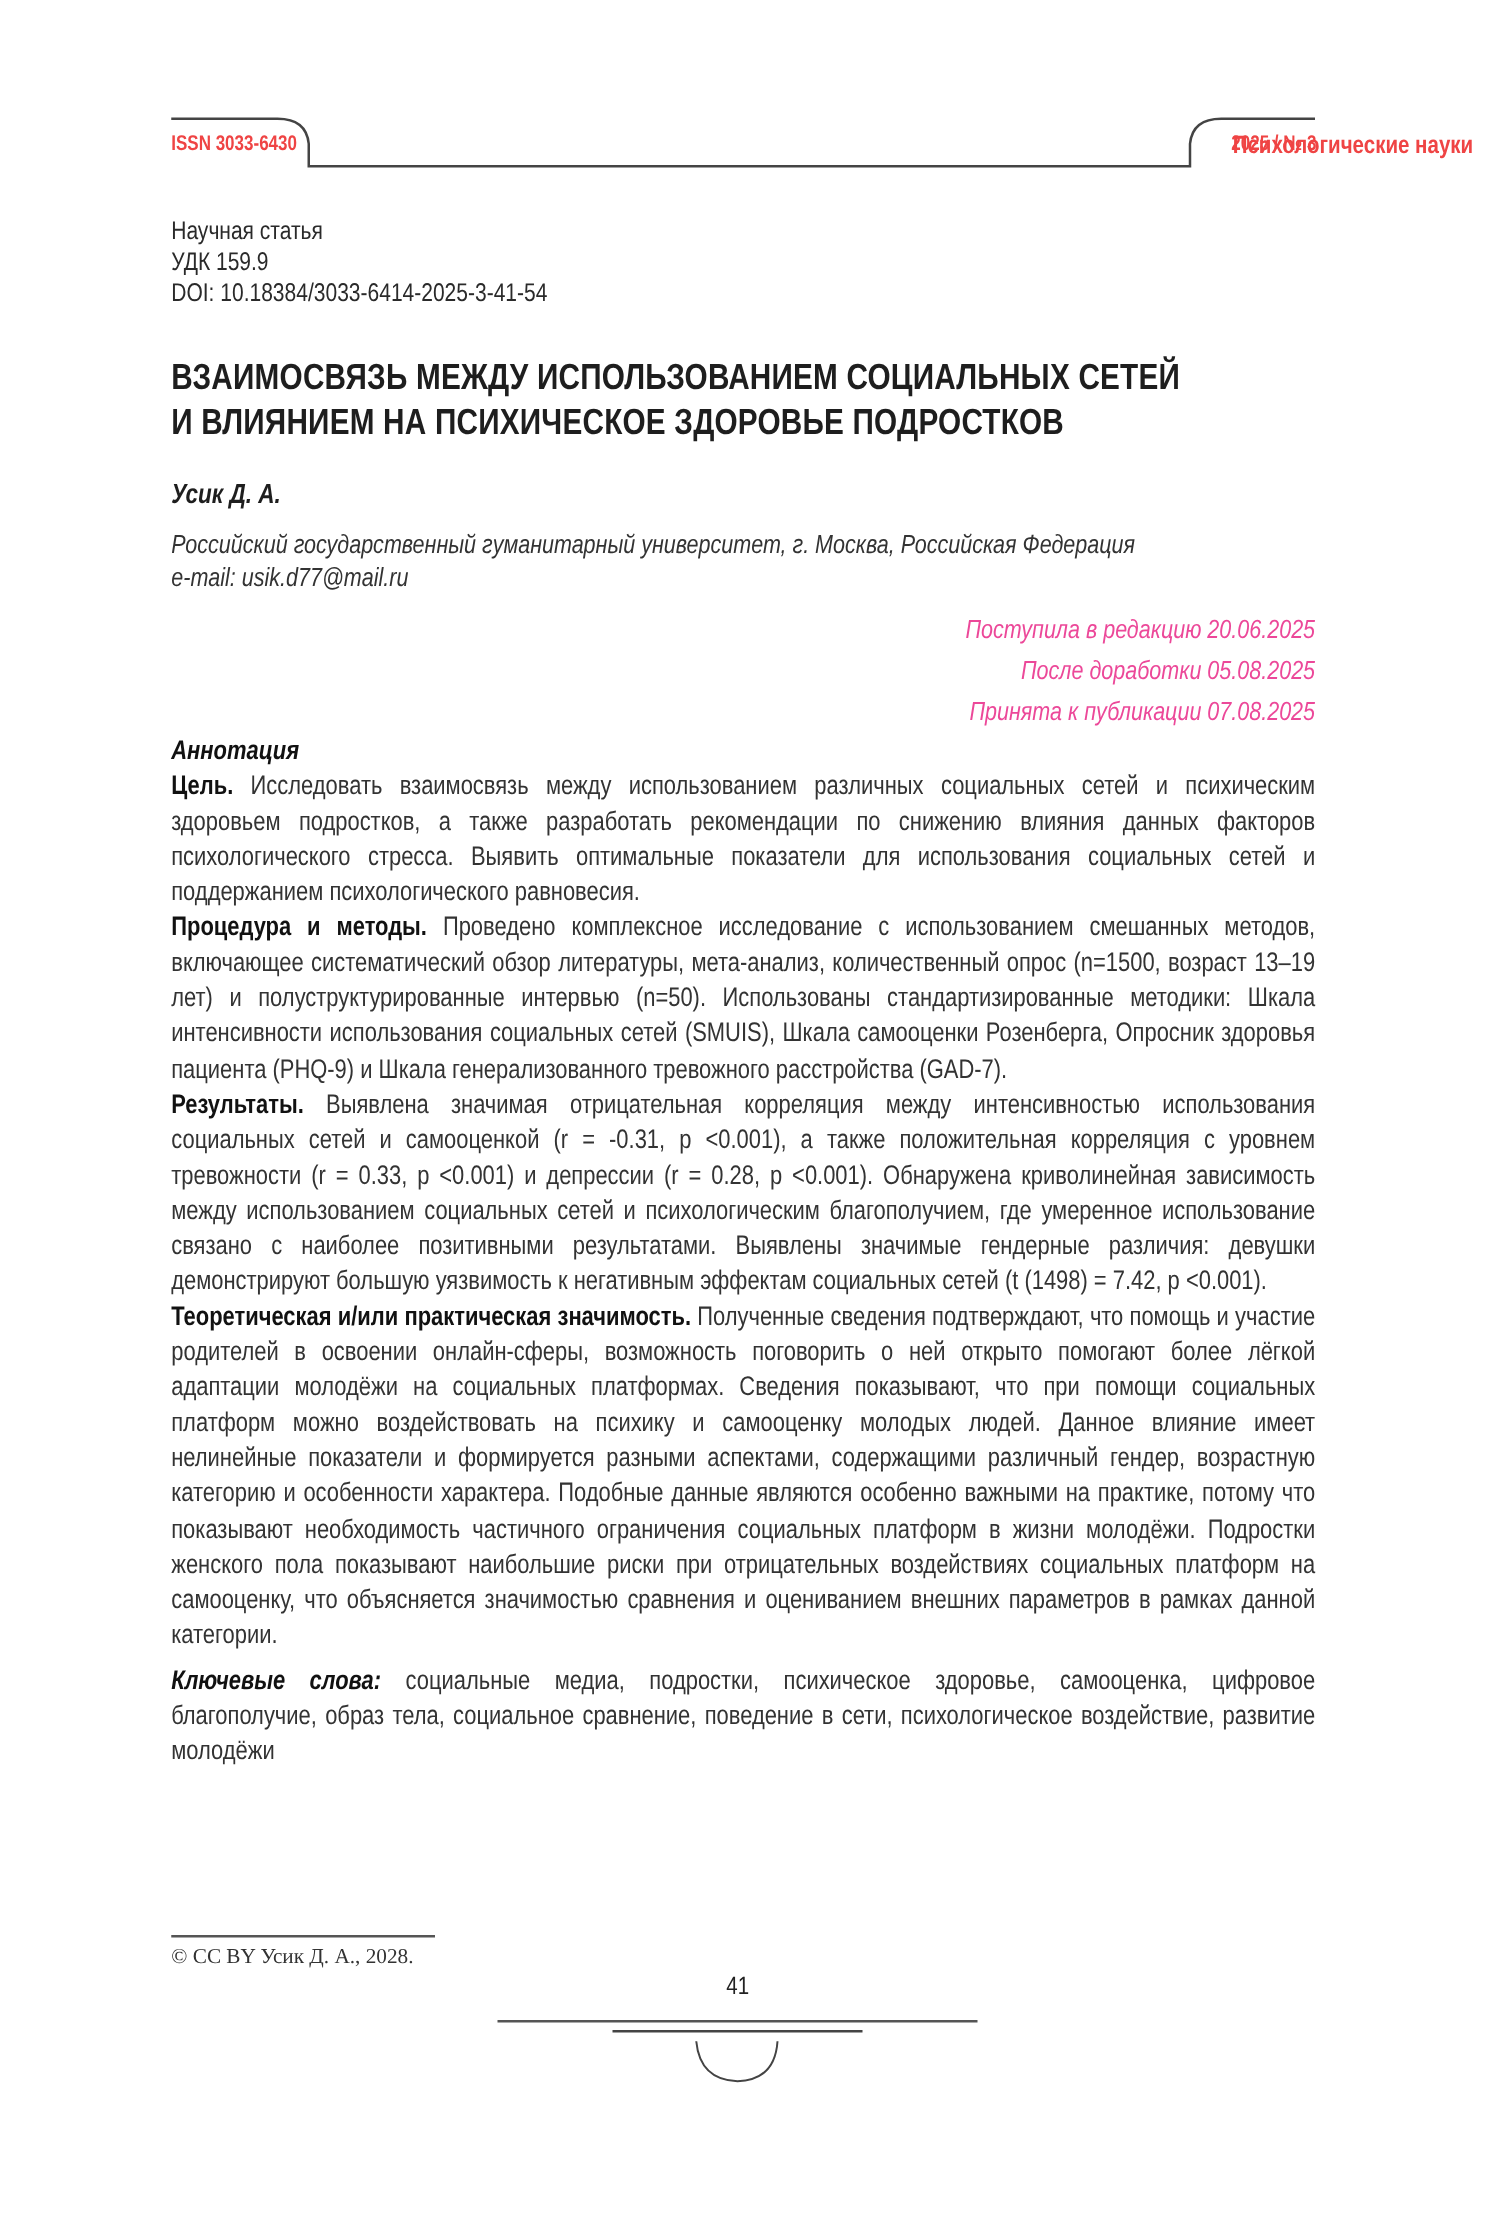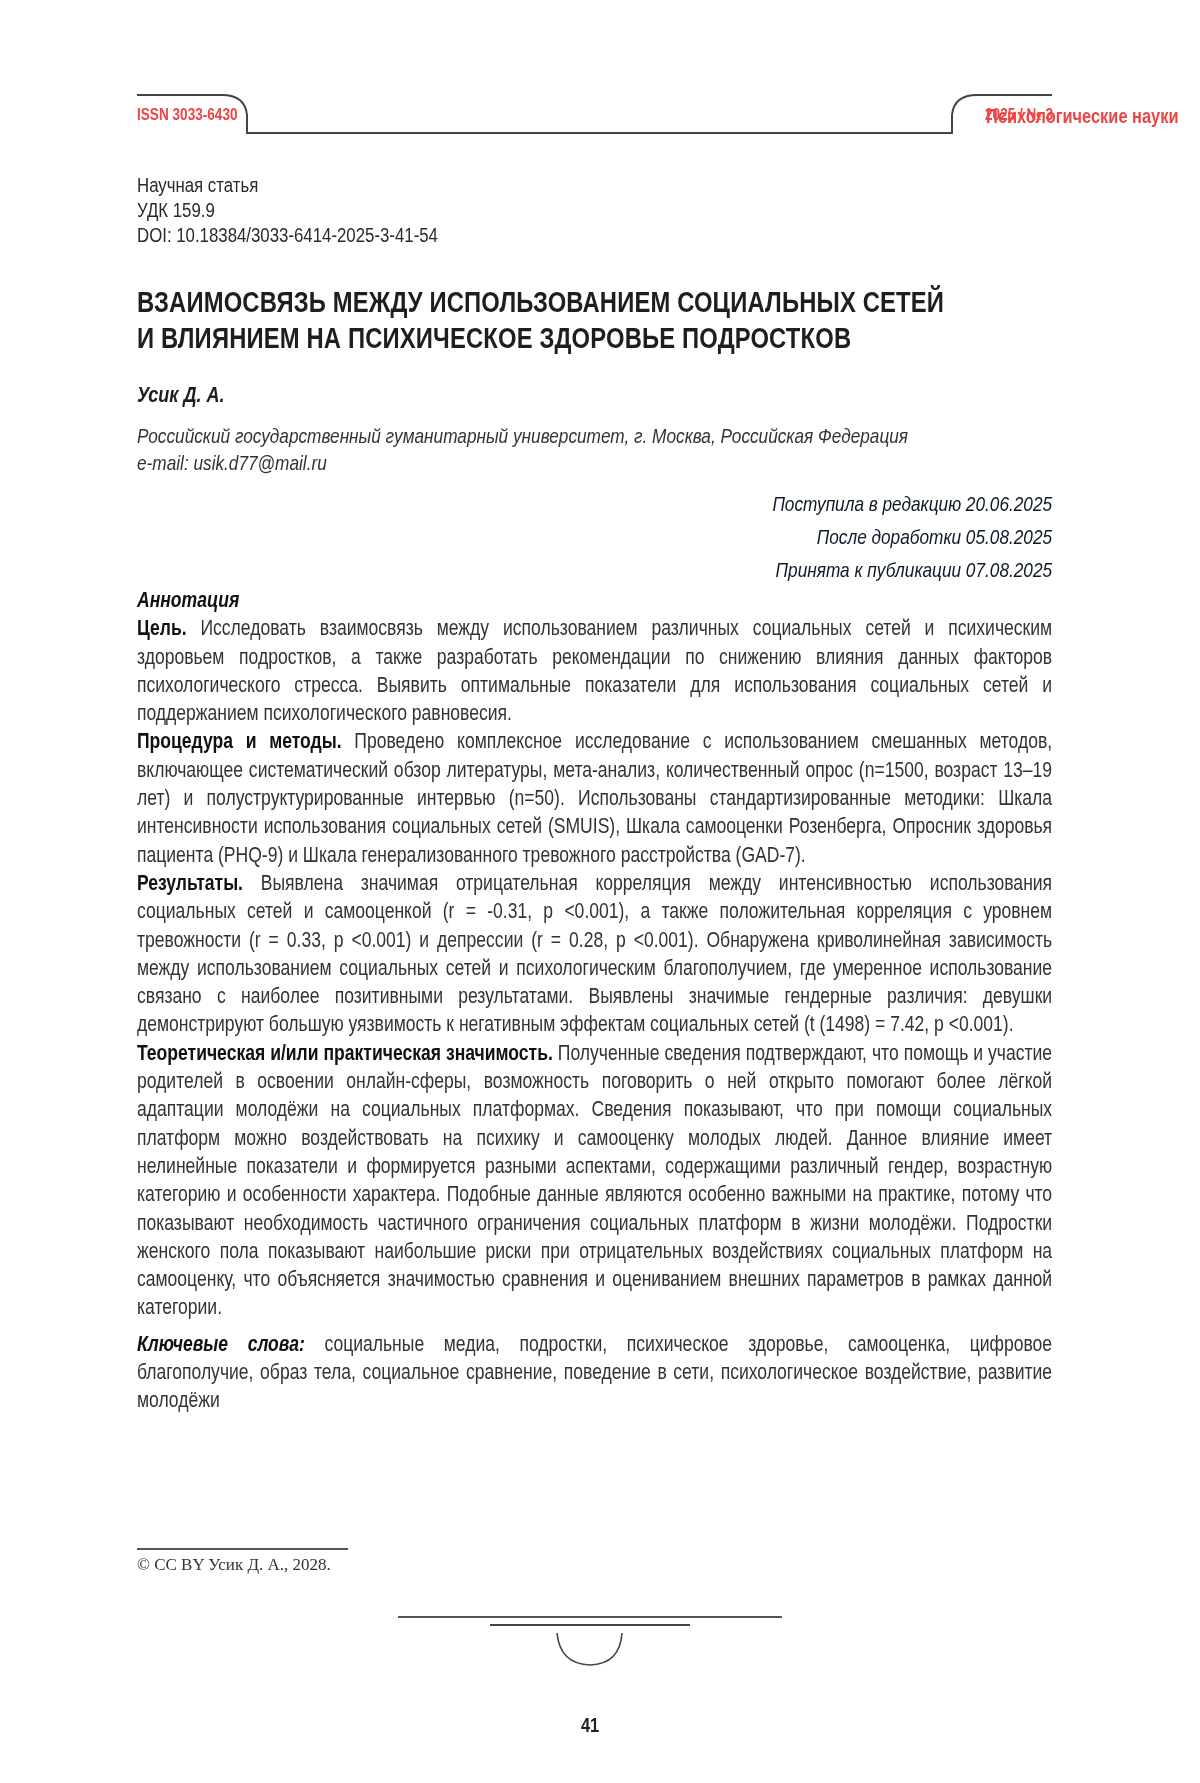--- a/index.html
+++ b/index.html
@@ -24,7 +24,7 @@
   #title { left: 137px; top: 284px; width: 1180px; font-size: 29px; line-height: 36px; font-weight: bold; color: #1e1e1e; letter-spacing: 0.2px; }
   #author { left: 137px; top: 382px; font-size: 22px; font-weight: bold; font-style: italic; color: #1e1e1e; }
   #affil { left: 137px; top: 422px; width: 1180px; font-size: 21px; line-height: 27px; font-style: italic; color: #333; }
-  #dates { right: 148px; top: 487px; text-align: right; font-size: 21px; line-height: 33px; font-style: italic; color: #0f172a; }
+  #dates { right: 148px; top: 487px; text-align: right; font-size: 21px; line-height: 33px; font-style: italic; color: #ec4899; }
   #dates .cr { transform-origin: 100% 0; }
 
   

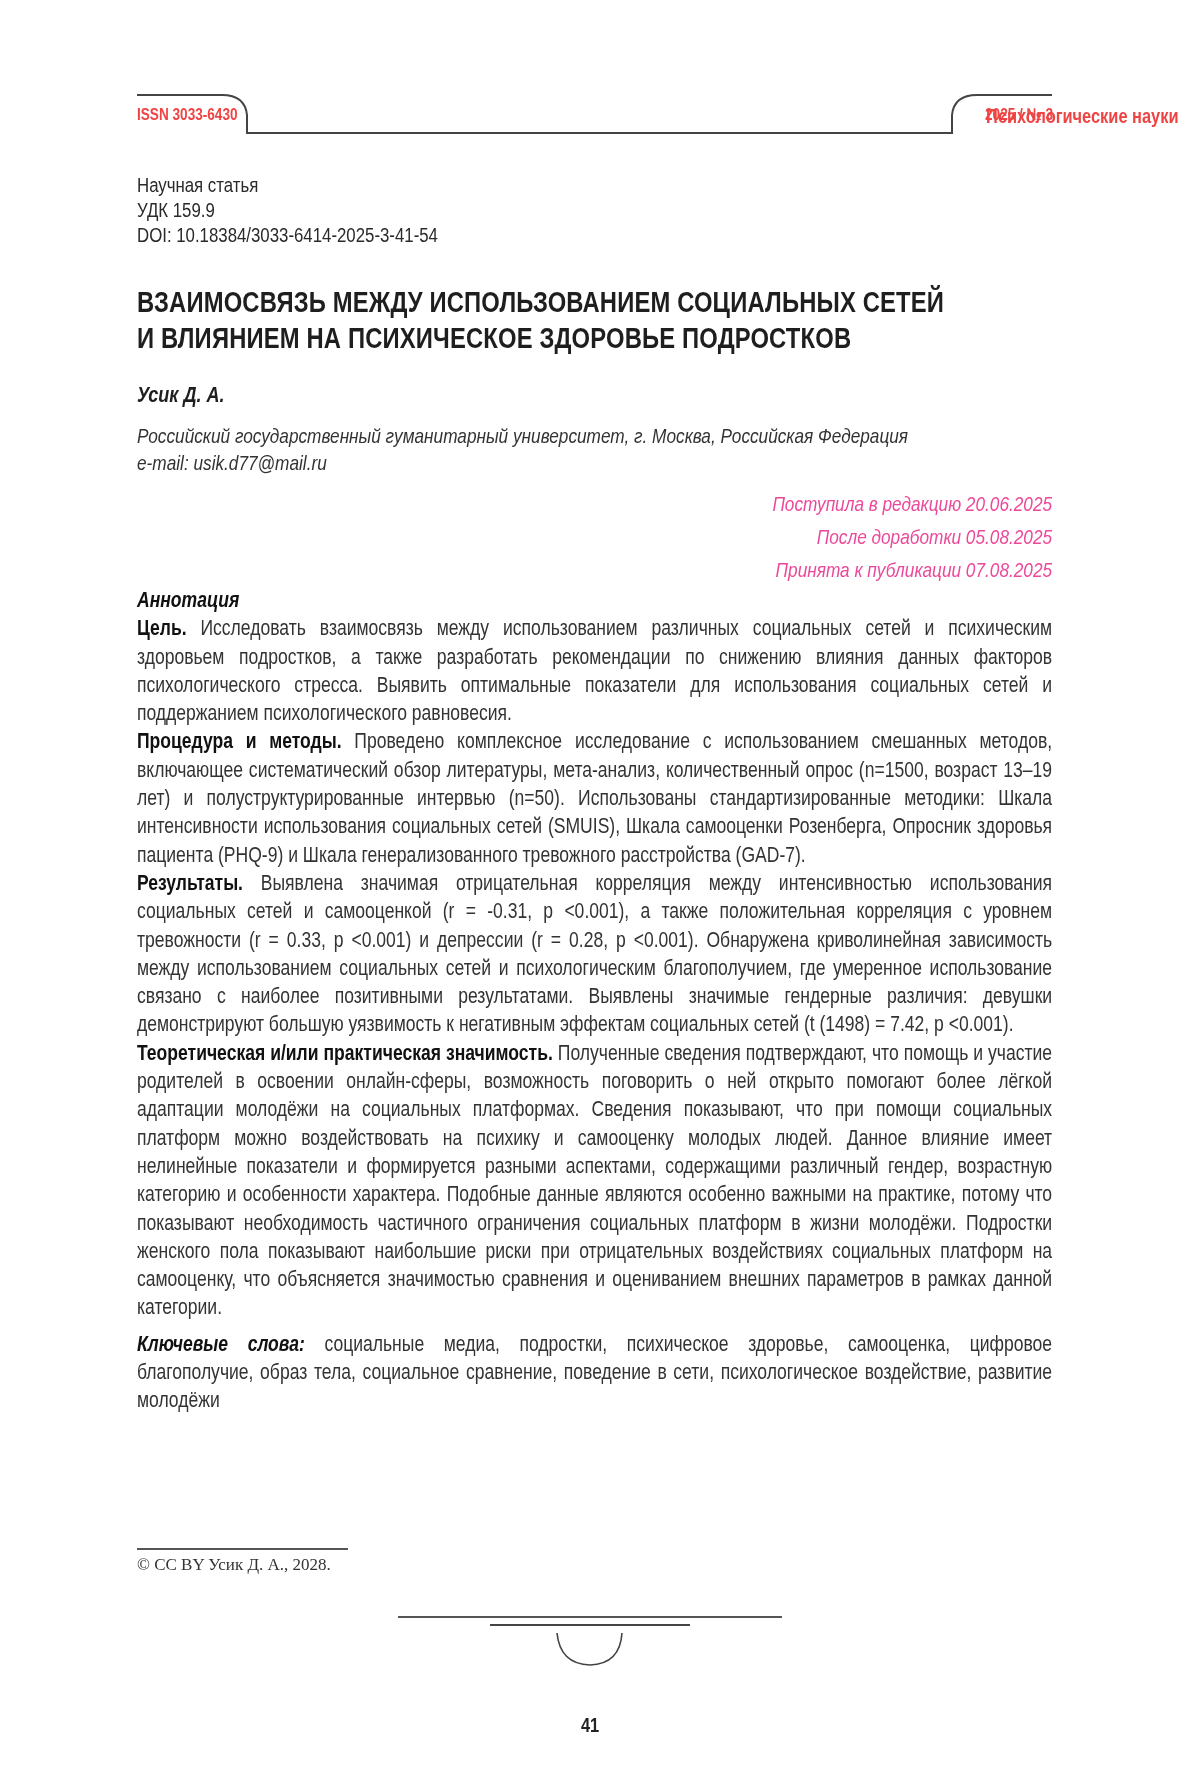--- a/index.html
+++ b/index.html
@@ -41,7 +41,7 @@
 
   
   #pg-svg { position: absolute; left: 0; top: 0; }
-  #pg-num { left: 560px; top: 1714px; width: 60px; text-align: center; font-size: 20px; color: #222; font-weight: bold; }
+  #pg-num { left: 560px; top: 1578px; width: 60px; text-align: center; font-size: 20px; color: #222; }
   #pg-num span { display: inline-block; transform: scaleX(0.82); }
 </style>
 </head>

